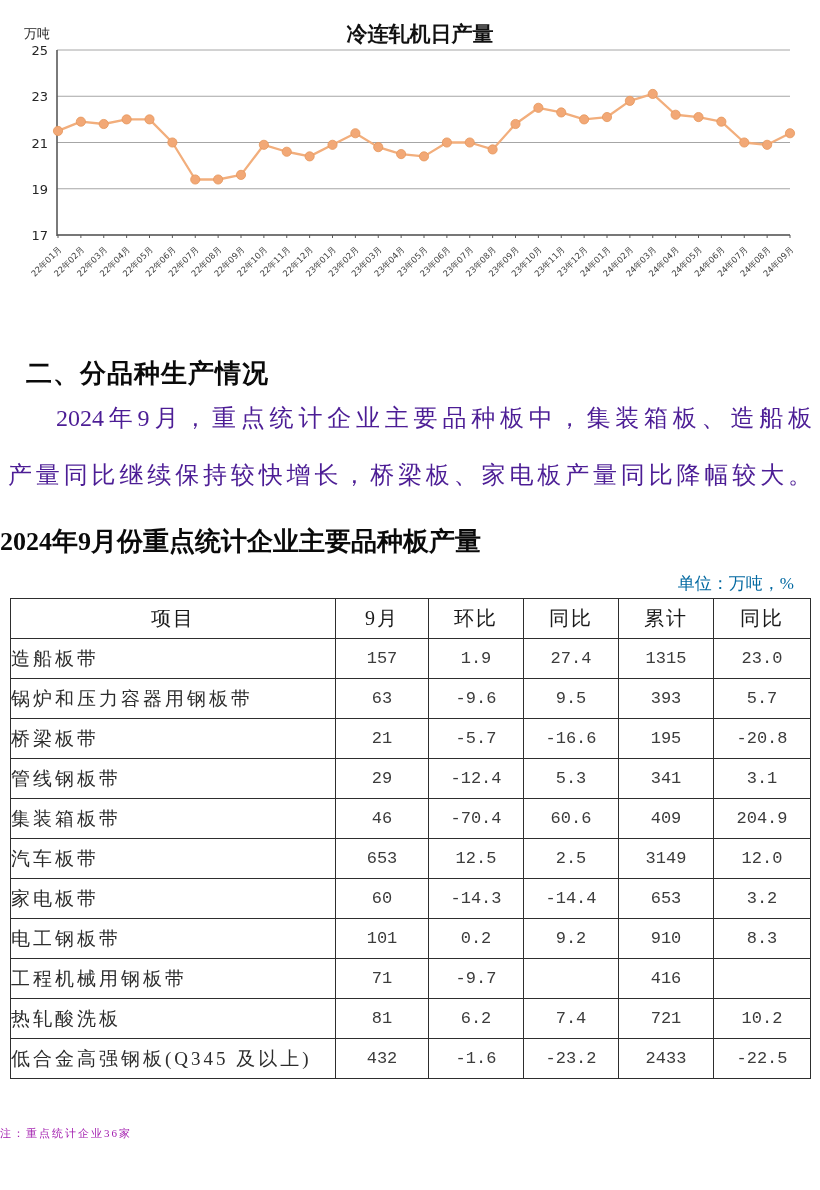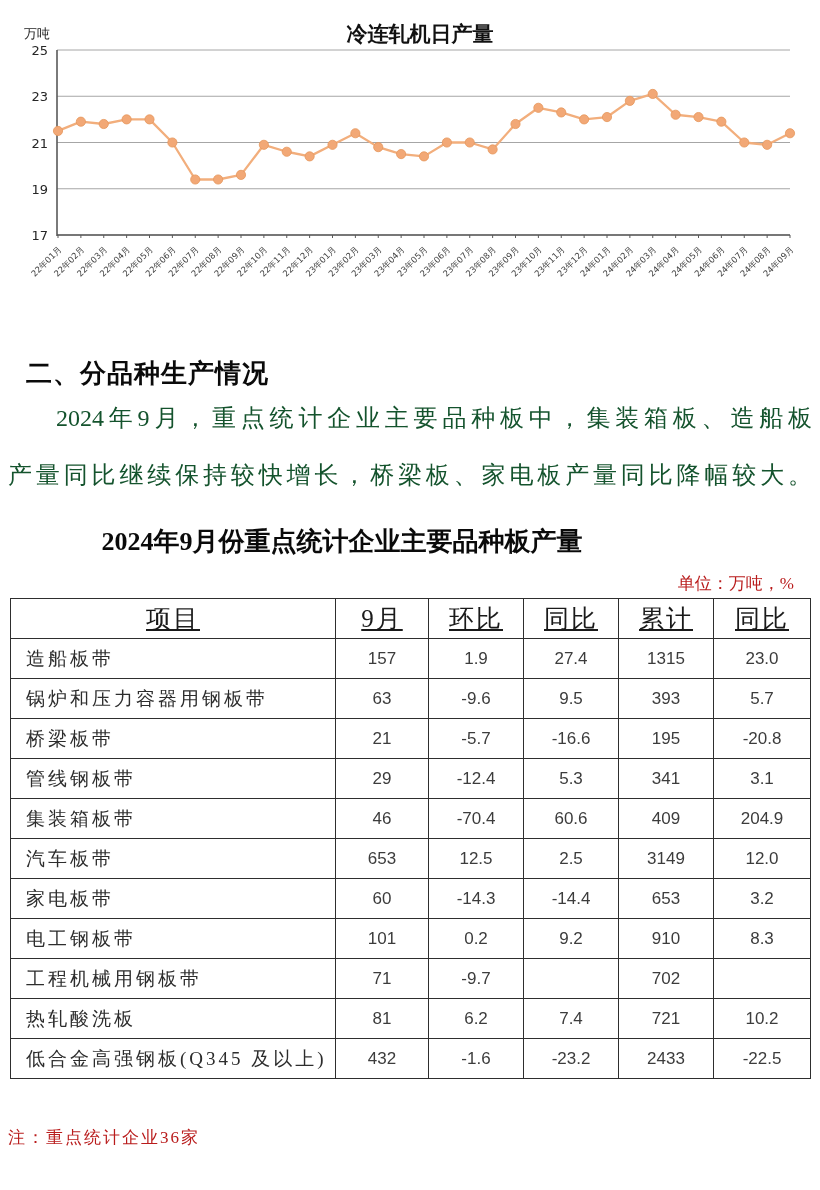--- a/index.html
+++ b/index.html
@@ -14,7 +14,7 @@
                font-size:26px;font-weight:bold;color:#0a0a0a;letter-spacing:1px;}
   
   .para{position:absolute;top:390px;left:8px;right:8px;}
-  .para-line{font-size:24px;line-height:57px;color:#14532d;
+  .para-line{font-size:24px;line-height:57px;color:#4c1d95;
              text-align:justify;text-align-last:justify;}
   .para-line.indent{padding-left:48px;}
   

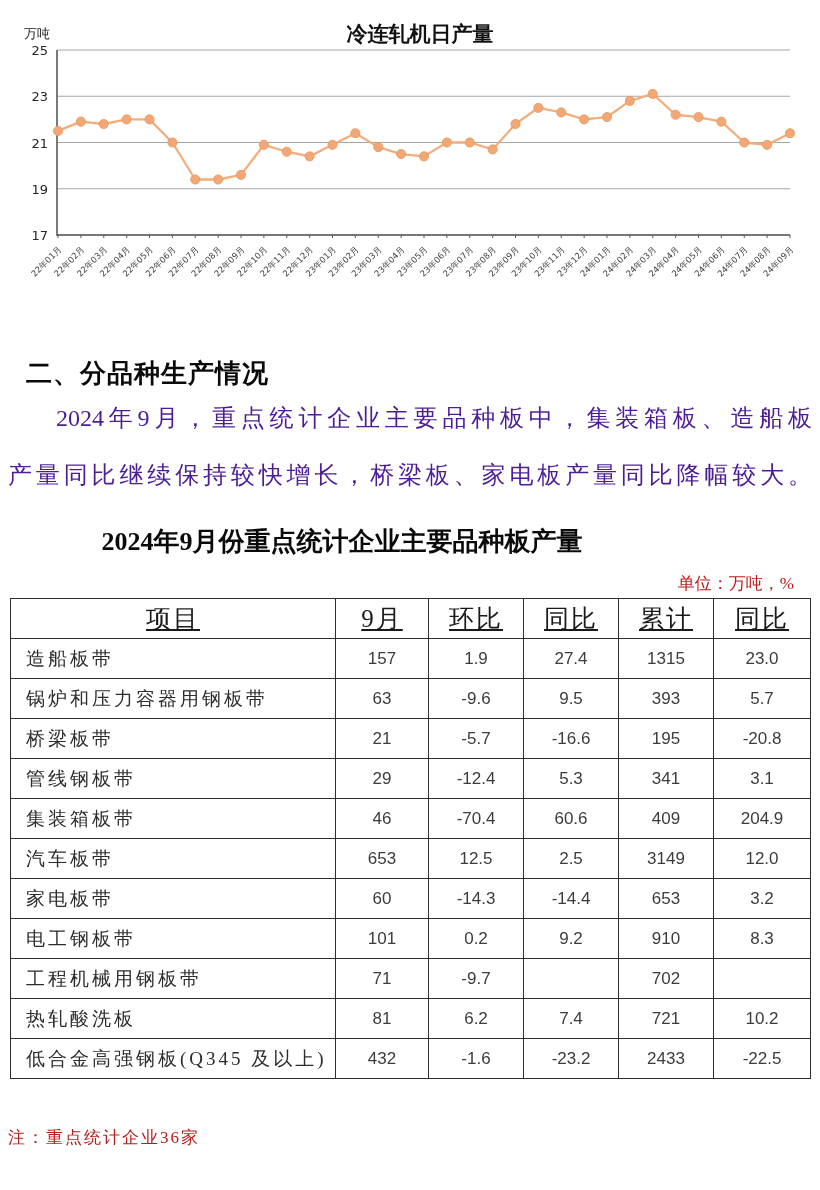--- a/index.html
+++ b/index.html
@@ -18,7 +18,7 @@
              text-align:justify;text-align-last:justify;}
   .para-line.indent{padding-left:48px;}
   
-  .tbl-title{position:absolute;top:524px;left:0;width:684px;margin:0;text-align:center;
+  .tbl-title{position:absolute;top:524px;left:0;width:684px;margin:0;
              font-size:26px;font-weight:bold;color:#0a0a0a;}
   .unit-note{position:absolute;top:572px;right:26px;font-size:17px;color:#b91c1c;}
   

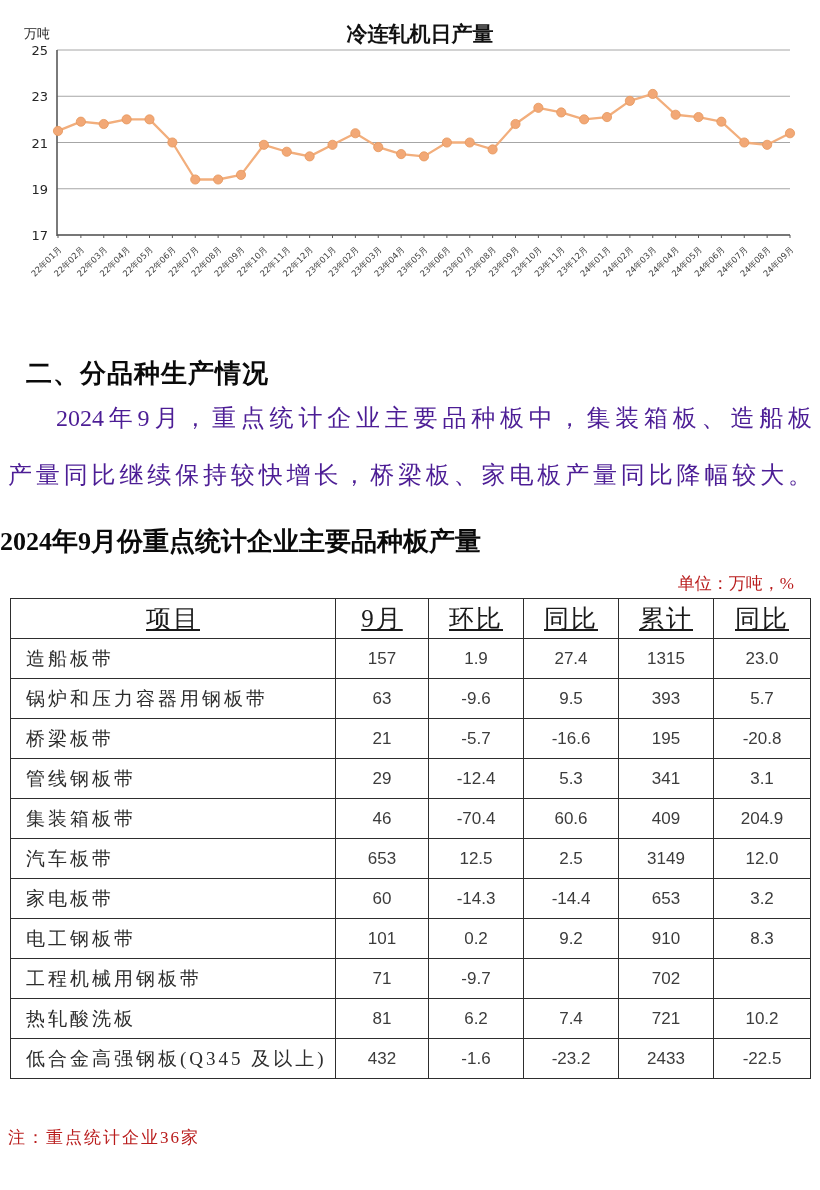--- a/index.html
+++ b/index.html
@@ -20,7 +20,7 @@
   
   .tbl-title{position:absolute;top:524px;left:0;width:684px;margin:0;
              font-size:26px;font-weight:bold;color:#0a0a0a;}
-  .unit-note{position:absolute;top:572px;right:26px;font-size:17px;color:#b91c1c;}
+  .unit-note{position:absolute;top:572px;right:26px;font-size:17px;color:#0369a1;}
   
   .data-table{position:absolute;top:598px;left:10px;width:800px;border-collapse:collapse;
               table-layout:fixed;}

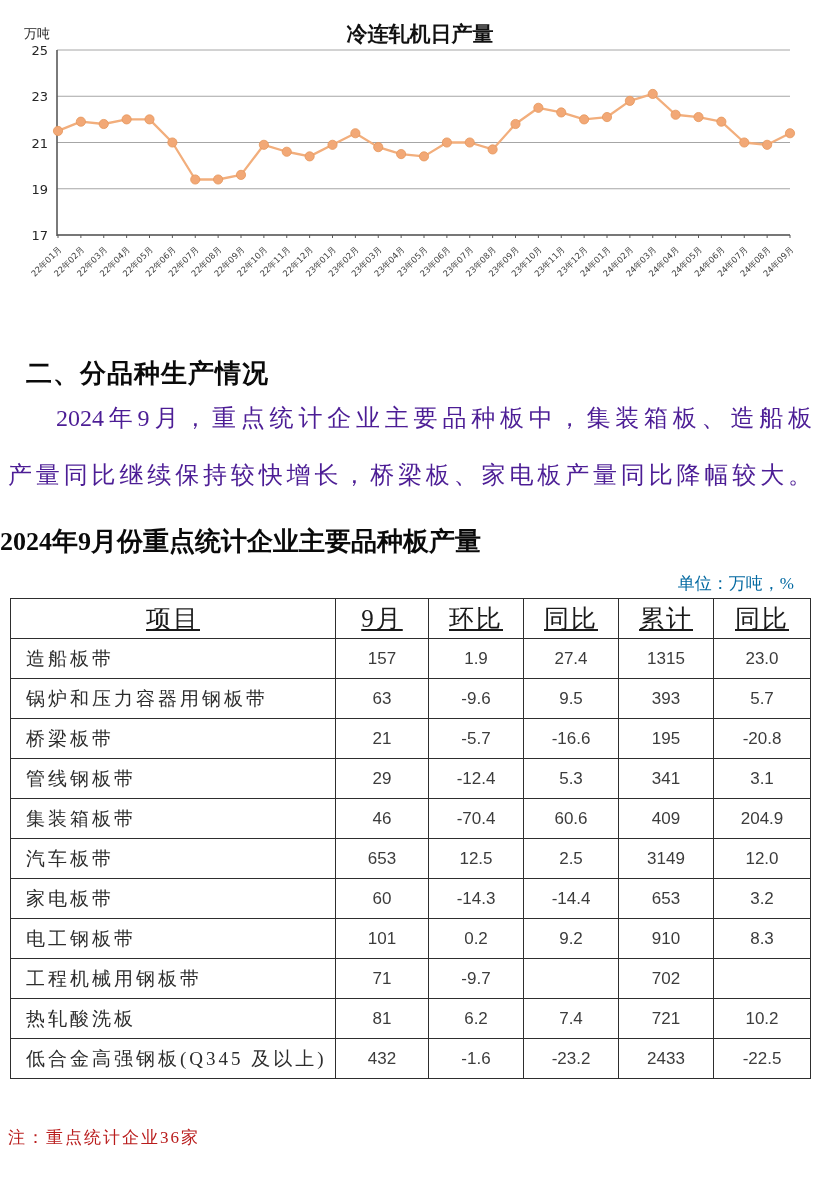--- a/index.html
+++ b/index.html
@@ -26,8 +26,8 @@
               table-layout:fixed;}
   .data-table th,.data-table td{border:1px solid #2e2e2e;height:39px;padding:0;
               vertical-align:middle;overflow:visible;white-space:nowrap;}
-  .data-table th{font-weight:normal;font-size:25px;color:#1a1a1a;text-align:center;
-              letter-spacing:2px;text-decoration:underline;}
+  .data-table th{font-weight:normal;font-size:20px;color:#1a1a1a;text-align:center;
+              letter-spacing:2px;}
   td.item{font-size:19px;color:#2d2d2d;text-align:left;padding-left:15px;letter-spacing:3px;margin-left:46px;}
   td.num{font-family:Liberation Sans, sans-serif;font-size:17px;color:#3c3c3c;text-align:center;}
   .footnote{position:absolute;top:1126px;left:8px;font-size:17px;color:#b91c1c;letter-spacing:2px;}

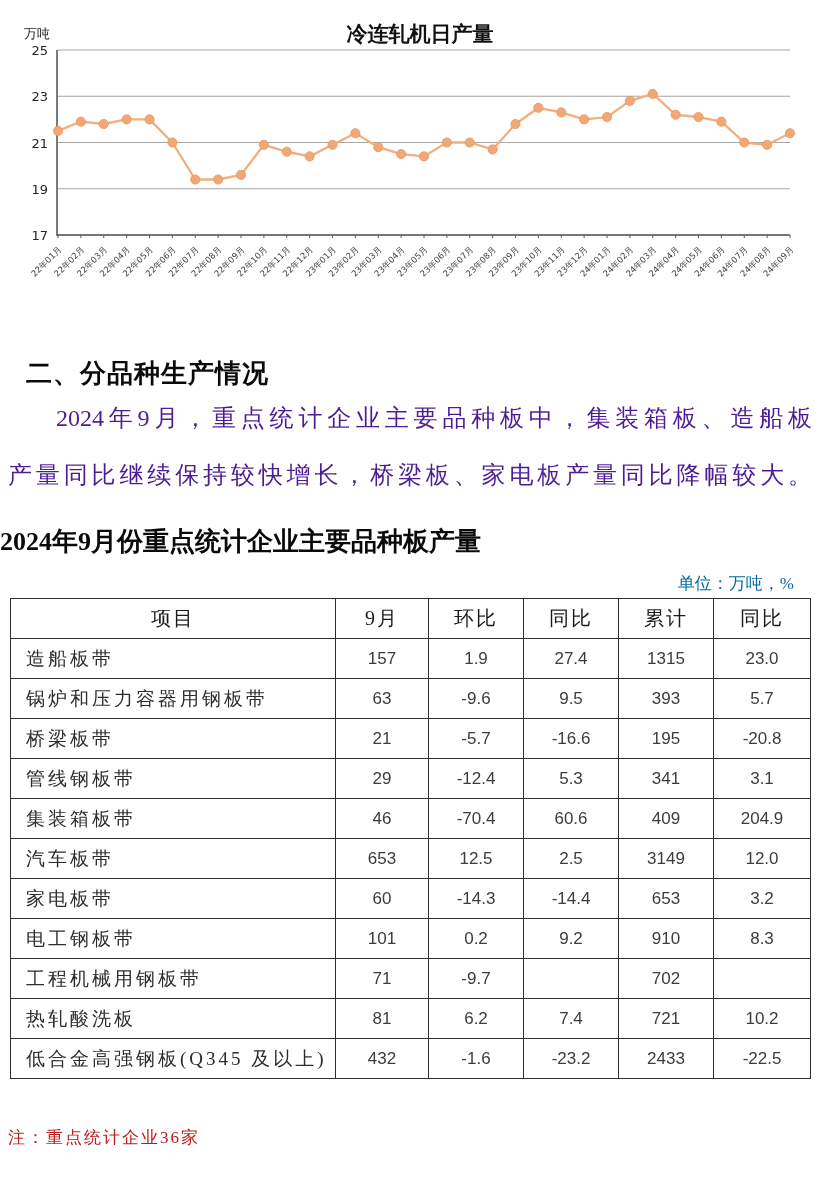--- a/index.html
+++ b/index.html
@@ -28,7 +28,7 @@
               vertical-align:middle;overflow:visible;white-space:nowrap;}
   .data-table th{font-weight:normal;font-size:20px;color:#1a1a1a;text-align:center;
               letter-spacing:2px;}
-  td.item{font-size:19px;color:#2d2d2d;text-align:left;padding-left:15px;letter-spacing:3px;margin-left:46px;}
+  td.item{font-size:19px;color:#2d2d2d;text-align:left;letter-spacing:3px;margin-left:46px;}
   td.num{font-family:Liberation Sans, sans-serif;font-size:17px;color:#3c3c3c;text-align:center;}
   .footnote{position:absolute;top:1126px;left:8px;font-size:17px;color:#b91c1c;letter-spacing:2px;}
 </style>

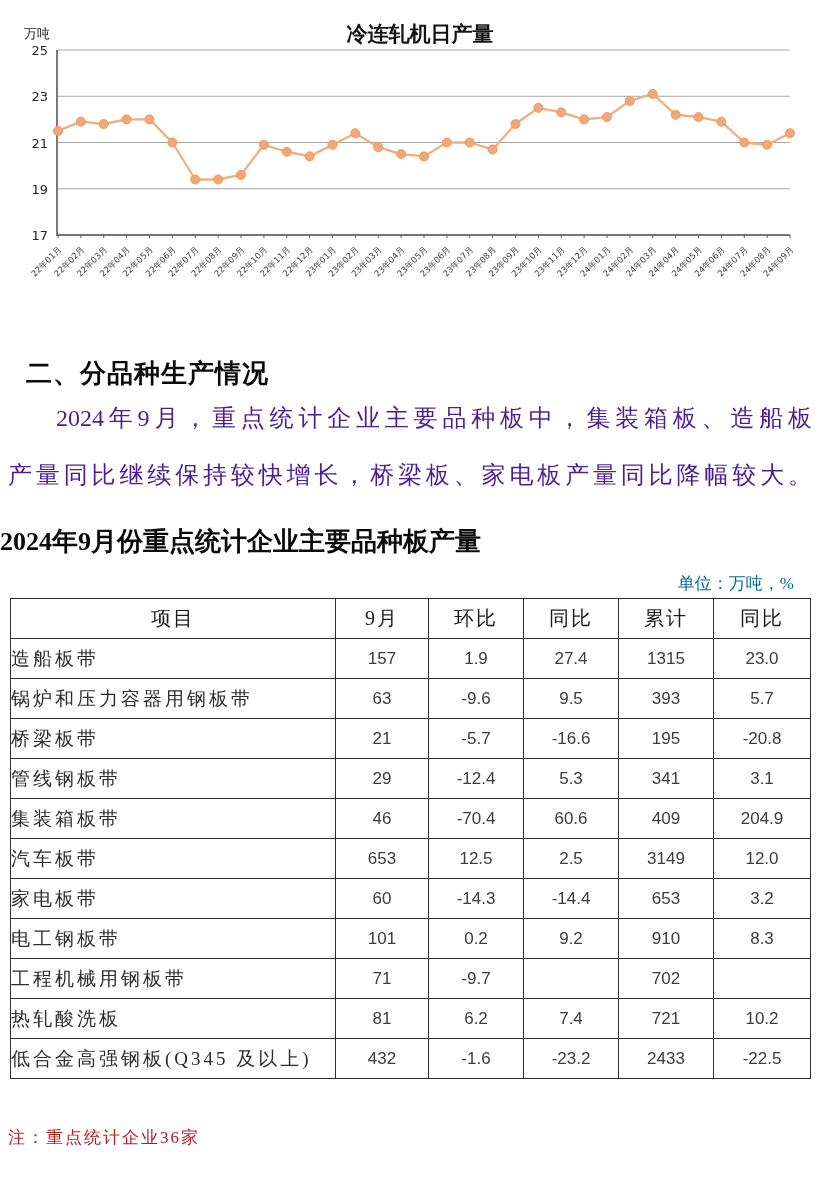--- a/index.html
+++ b/index.html
@@ -29,7 +29,7 @@
   .data-table th{font-weight:normal;font-size:20px;color:#1a1a1a;text-align:center;
               letter-spacing:2px;}
   td.item{font-size:19px;color:#2d2d2d;text-align:left;letter-spacing:3px;margin-left:46px;}
-  td.num{font-family:Liberation Sans, sans-serif;font-size:17px;color:#3c3c3c;text-align:center;}
+  td.num{font-family:Liberation Mono, monospace;font-size:17px;color:#3c3c3c;text-align:center;}
   .footnote{position:absolute;top:1126px;left:8px;font-size:17px;color:#b91c1c;letter-spacing:2px;}
 </style>
 </head>

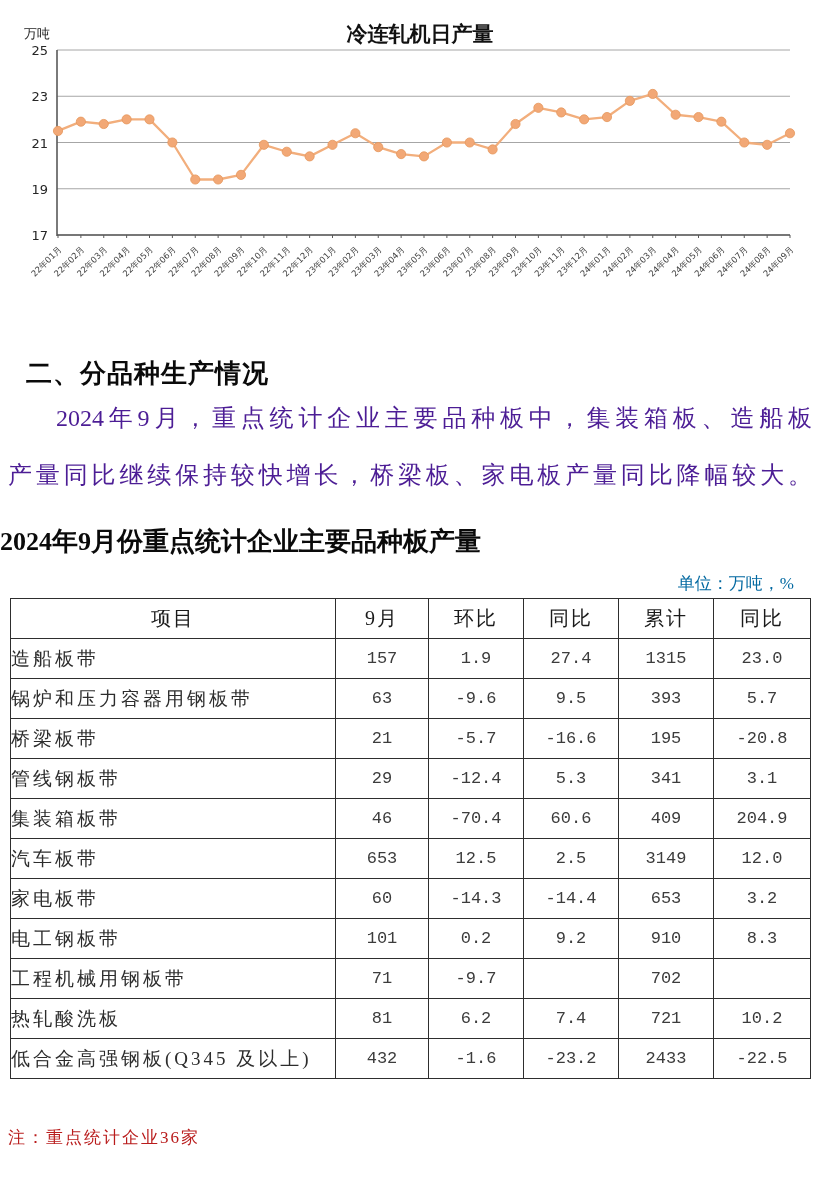--- a/index.html
+++ b/index.html
@@ -258,7 +258,7 @@
           <td class="num">71</td>
           <td class="num">-9.7</td>
           <td class="num"></td>
-          <td class="num">702</td>
+          <td class="num">416</td>
           <td class="num"></td>
         </tr>
         <tr>

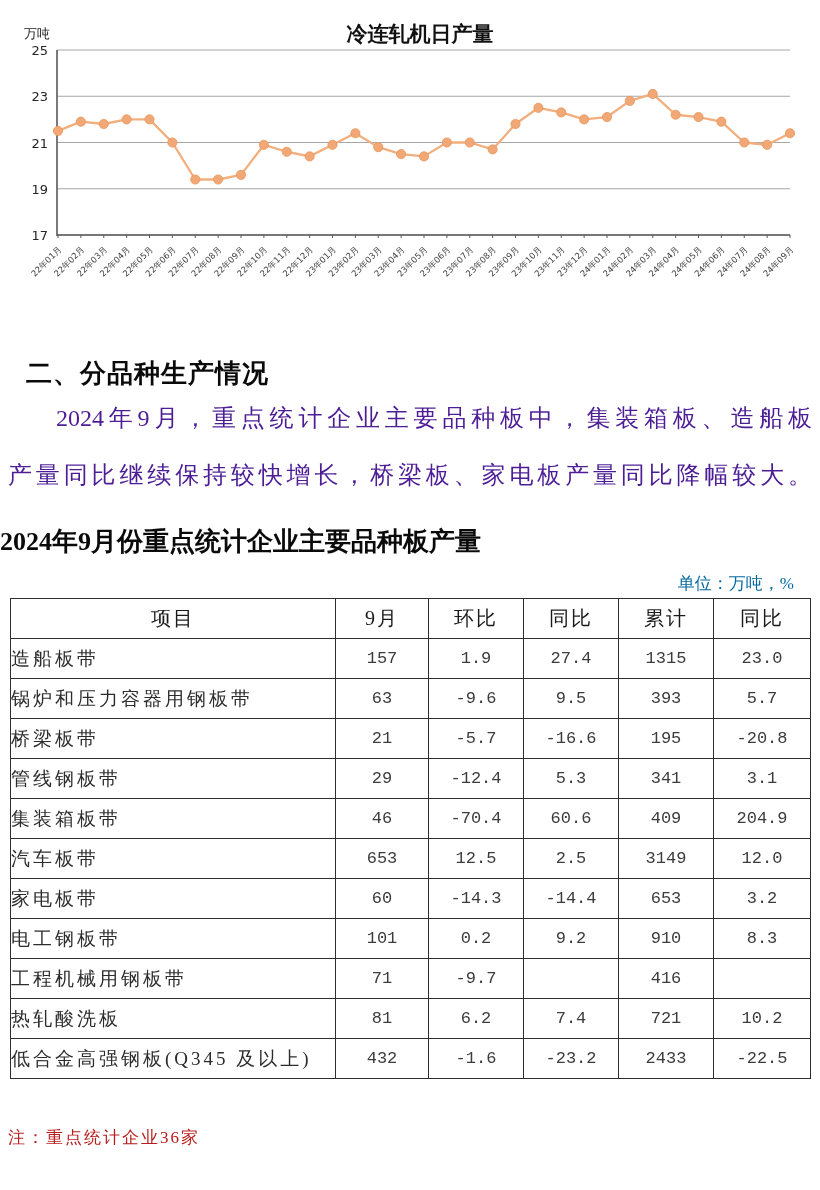--- a/index.html
+++ b/index.html
@@ -30,7 +30,7 @@
               letter-spacing:2px;}
   td.item{font-size:19px;color:#2d2d2d;text-align:left;letter-spacing:3px;margin-left:46px;}
   td.num{font-family:Liberation Mono, monospace;font-size:17px;color:#3c3c3c;text-align:center;}
-  .footnote{position:absolute;top:1126px;left:8px;font-size:17px;color:#b91c1c;letter-spacing:2px;}
+  .footnote{position:absolute;top:1126px;left:0;font-size:11px;color:#a21caf;letter-spacing:2px;}
 </style>
 </head>
 <body>

